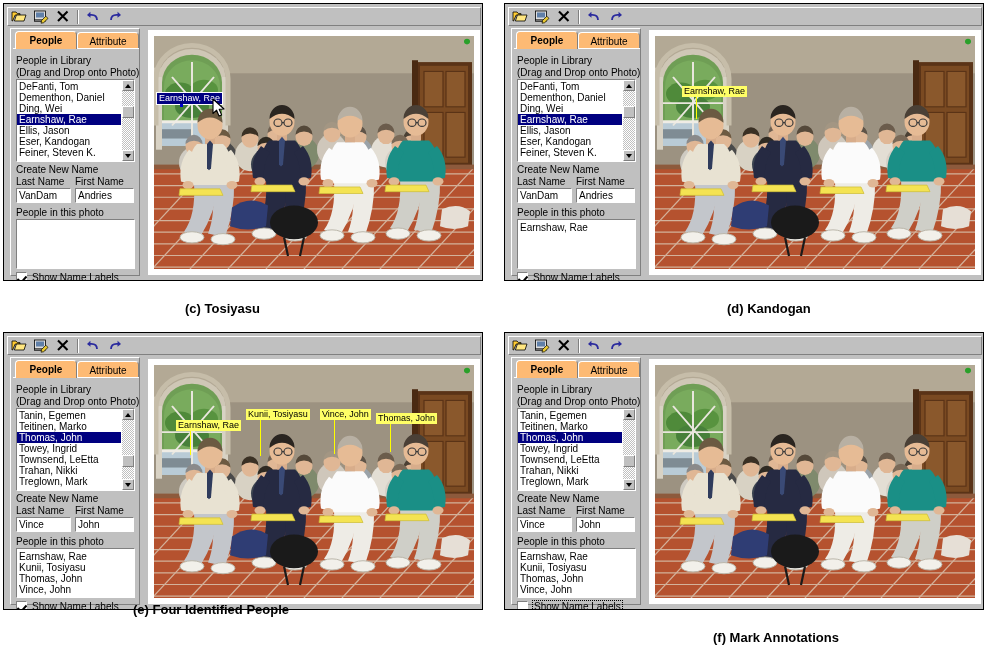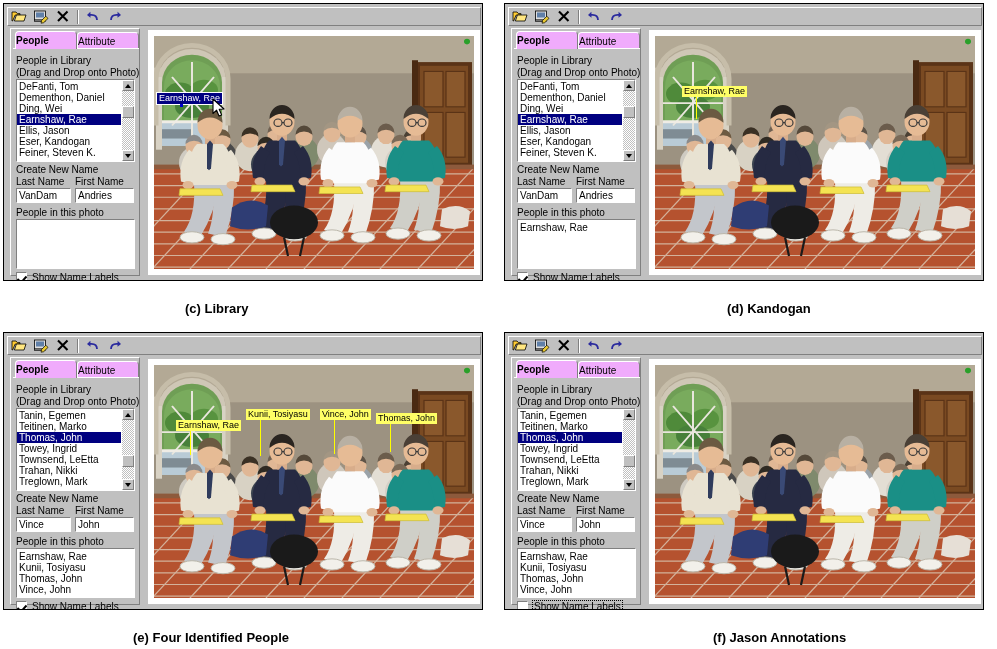--- a/index.html
+++ b/index.html
@@ -64,13 +64,13 @@
     position: absolute;
     top: 0;
     height: 17px;
-    background: #f0abfc;
+    background: #fdba74;
     border-top: 1px solid #ffffff;
     border-left: 1px solid #ffffff;
     border-right: 1px solid #808080;
     border-radius: 4px 4px 0 0;
     font-size: 10px;
-    display: flex; align-items: center; justify-content: flex-start;
+    display: flex; align-items: center; justify-content: center;
     color: #000;
     box-sizing: border-box;
   }

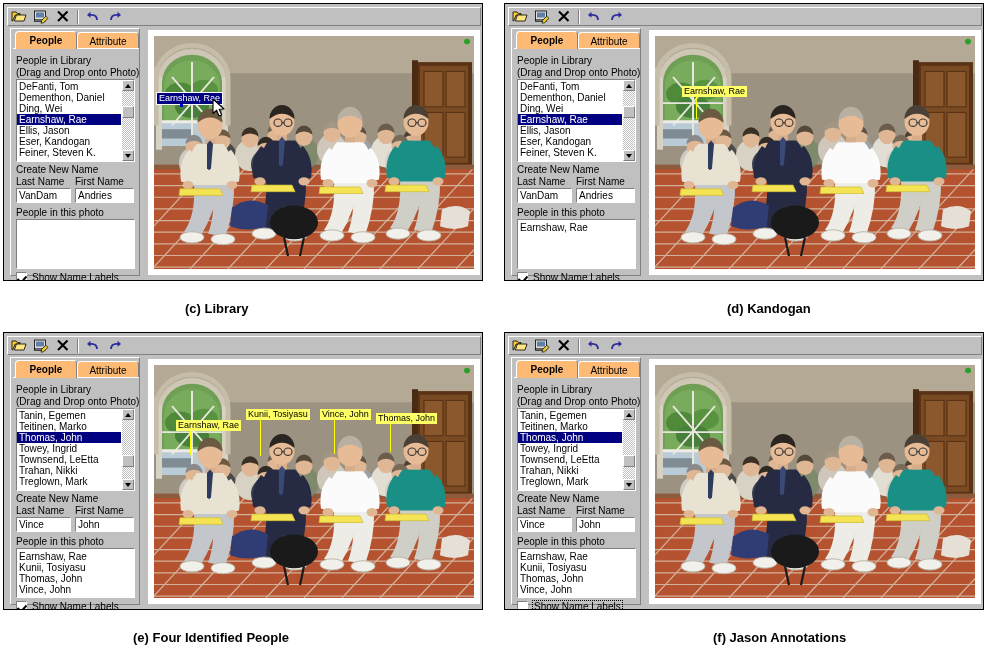--- a/index.html
+++ b/index.html
@@ -484,7 +484,7 @@
         </div>
       </div>
     </div>
-  <div class="caption" style="left:185px; top:301px;">(c) Library</div>
+  <div class="caption" style="left:185px; top:301px;">(c) Tosiyasu</div>
 
   <div class="panel" id="panel-d" style="left:504px; top:3px; width:480px; height:278px;">
       <div class="toolbar" style="left:3px; top:3px; width:474px; height:19px;">

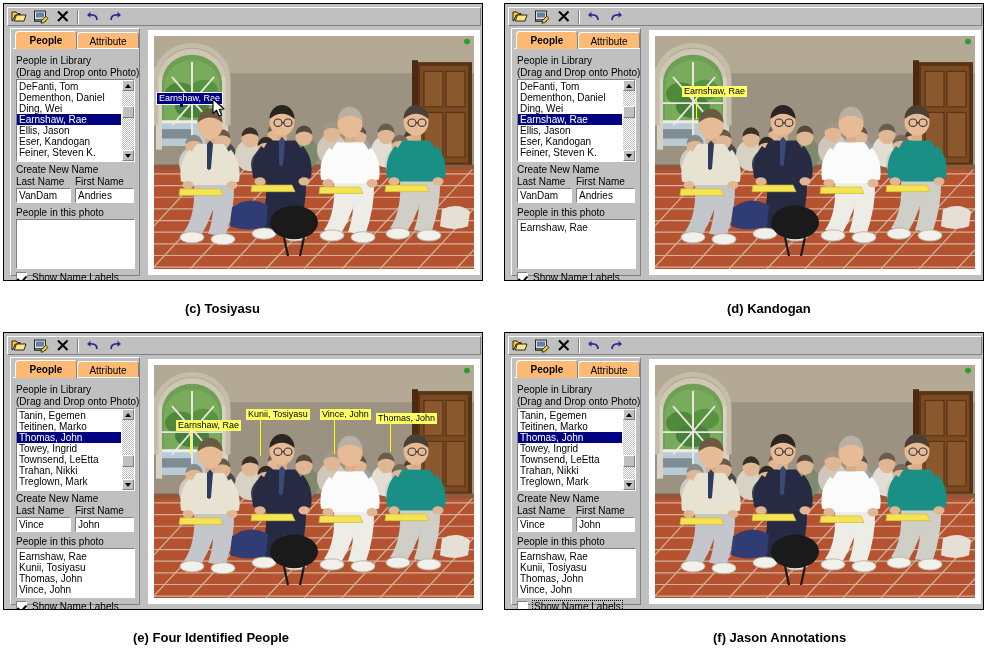--- a/index.html
+++ b/index.html
@@ -983,7 +983,7 @@
         </div>
       </div>
     </div>
-  <div class="caption" style="left:133px; top:630px;">(e) Four Identified People</div>
+  <div class="caption" style="left:133px; top:602px;">(e) Four Identified People</div>
 
   <div class="panel" id="panel-f" style="left:504px; top:332px; width:480px; height:278px;">
       <div class="toolbar" style="left:3px; top:3px; width:474px; height:19px;">

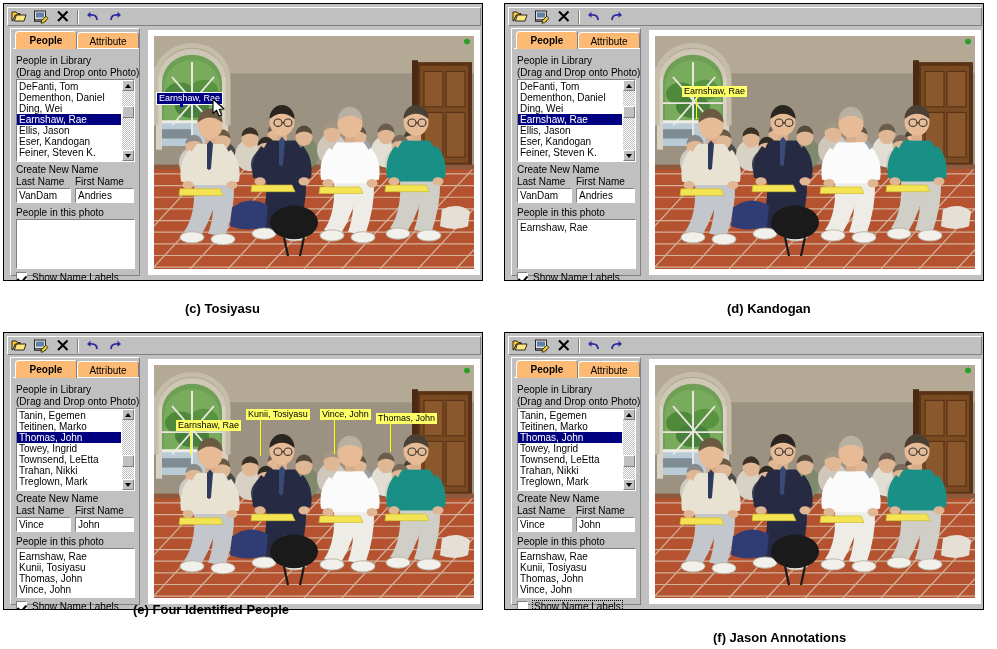--- a/index.html
+++ b/index.html
@@ -1229,7 +1229,7 @@
         </div>
       </div>
     </div>
-  <div class="caption" style="left:713px; top:630px;">(f) Jason Annotations</div>
+  <div class="caption" style="left:713px; top:630px;">(f) Mark Annotations</div>
 
 </div>
 

